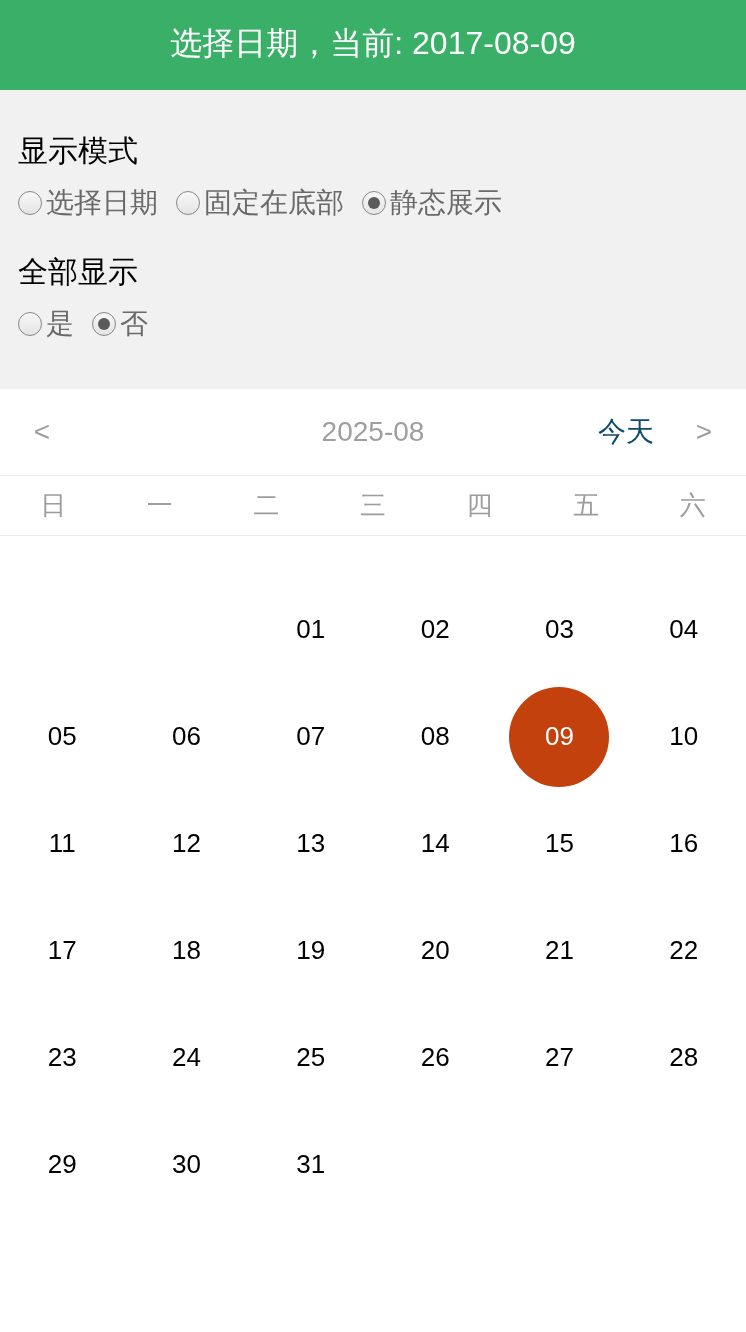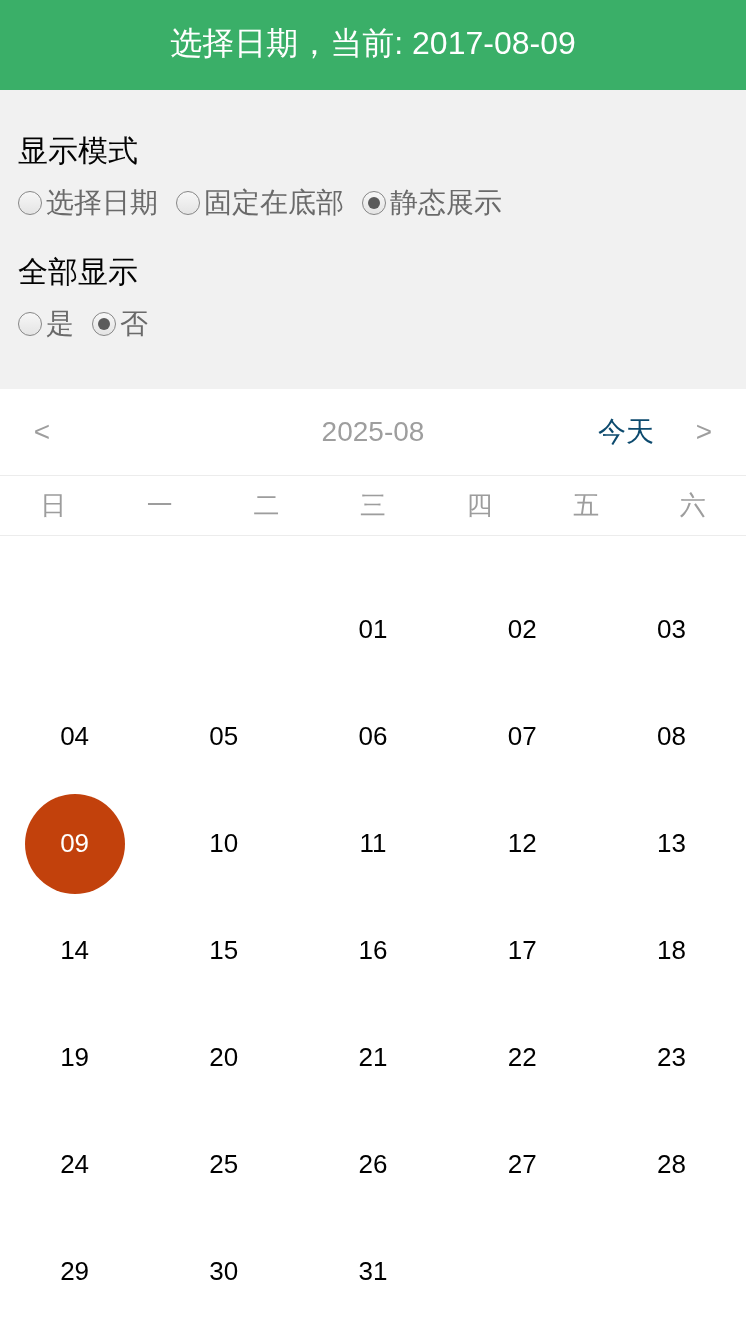--- a/index.html
+++ b/index.html
@@ -103,7 +103,7 @@
     }
     .days-grid {
       display: grid;
-      grid-template-columns: repeat(5, 1fr);
+      grid-template-columns: repeat(6, 1fr);
       grid-auto-rows: 107px;
       padding-top: 40px;
     }

